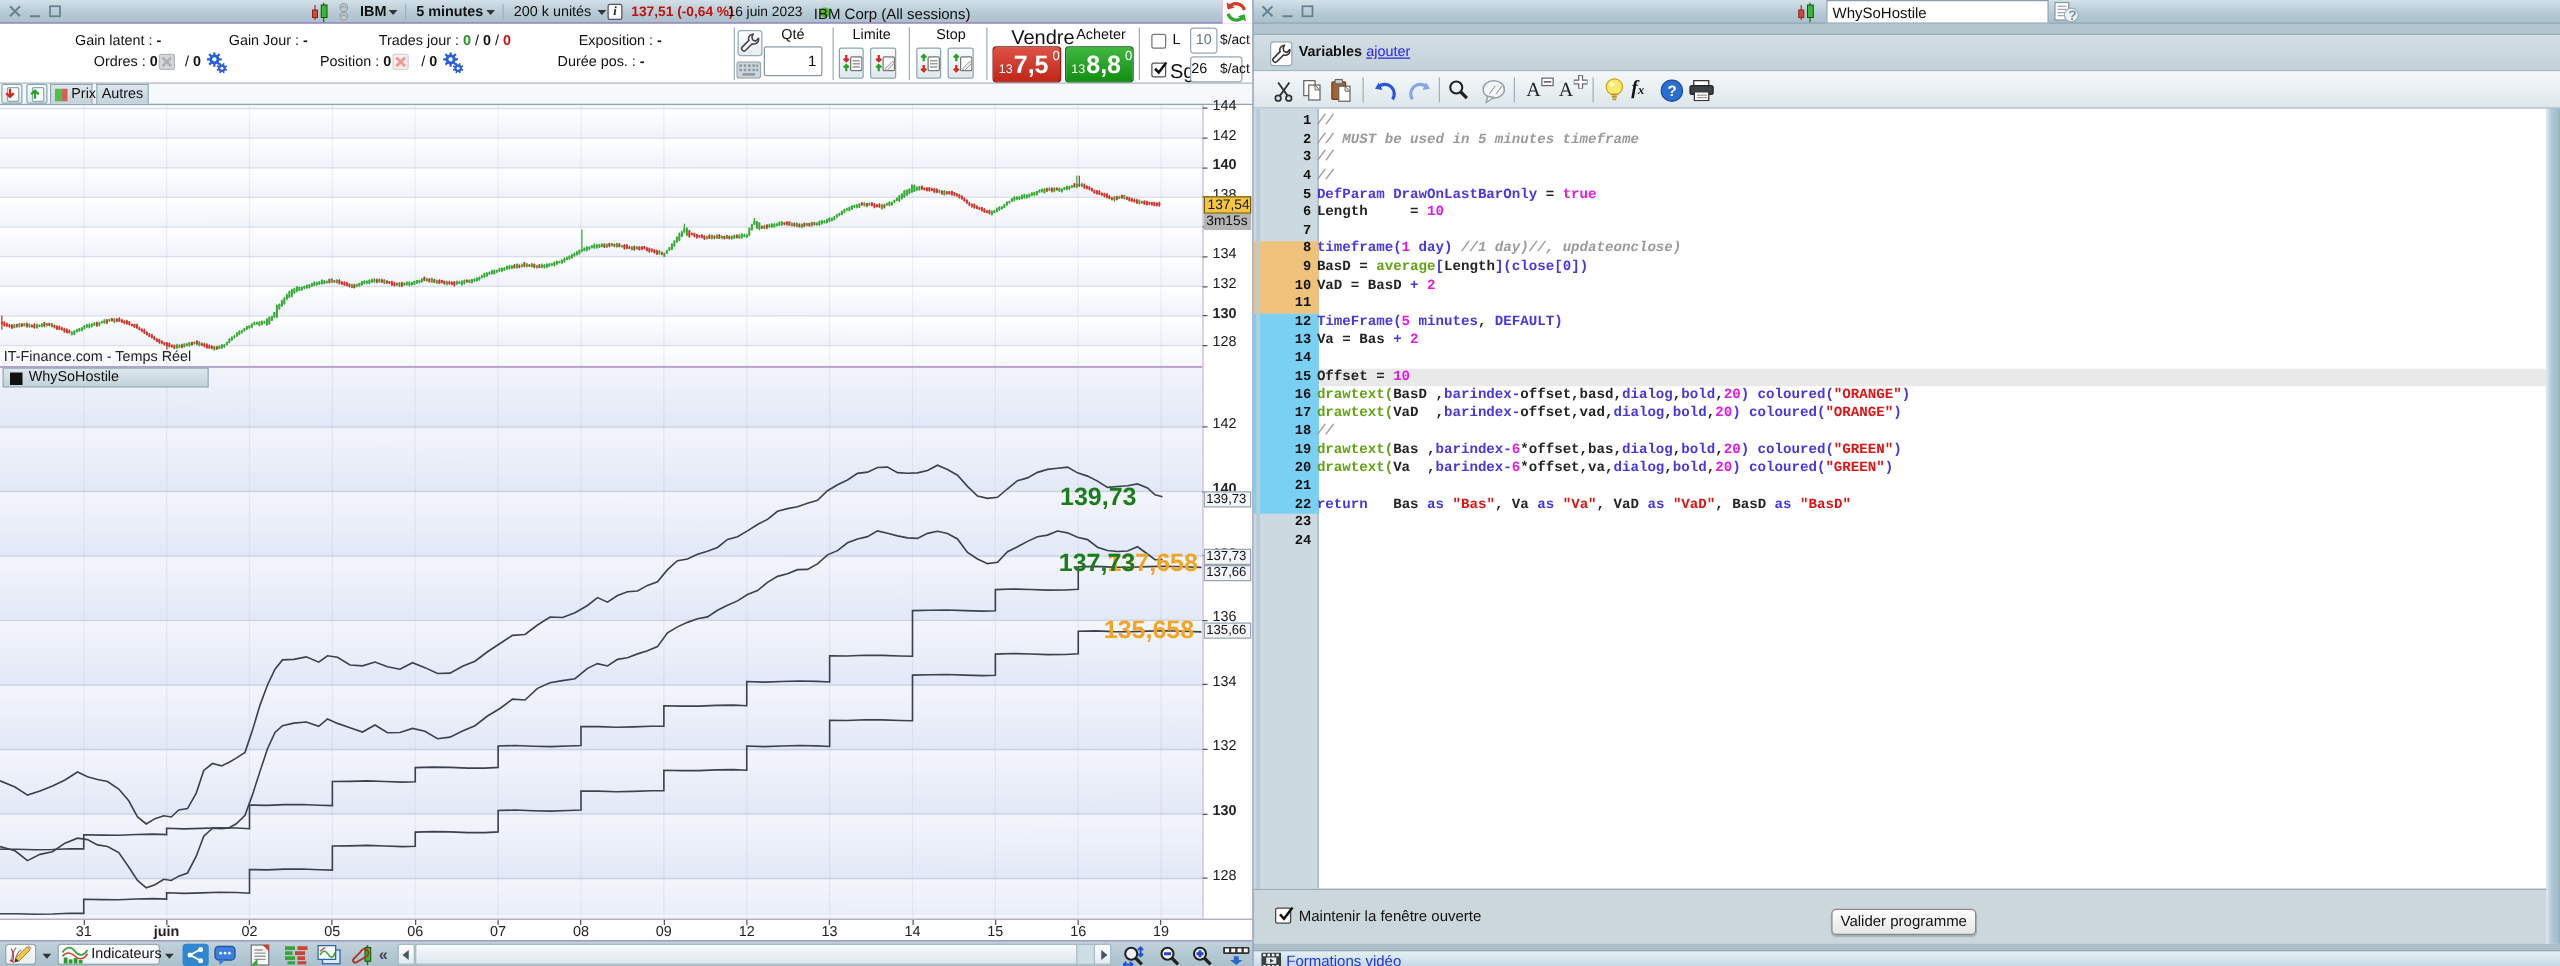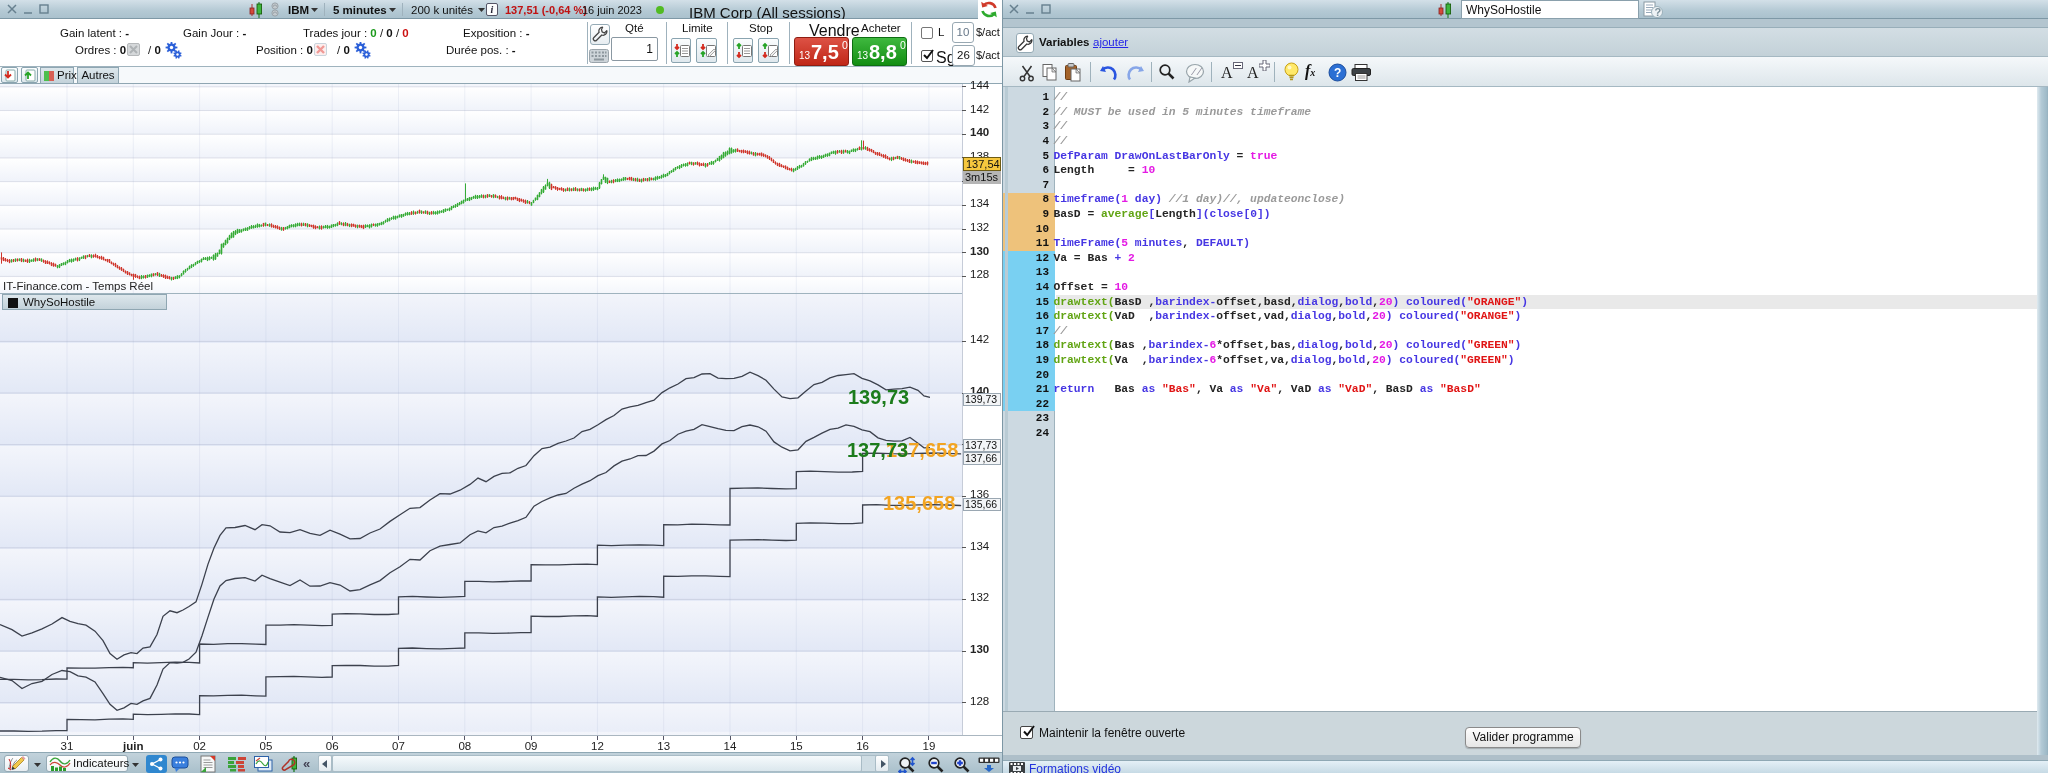--- a/index.html
+++ b/index.html
@@ -84,7 +84,7 @@
       <div class="abs" style="left:505px;top:3.5px;font-size:11px;font-weight:bold;color:#c01212">137,51 (-0,64&nbsp;%)</div>
       <div class="abs" style="left:582px;top:4px;font-size:11px;font-weight:normal;color:#111">16 juin 2023</div>
       <div class="abs" style="left:656px;top:6px;width:8px;height:8px;border-radius:50%;background:#52bb22"></div>
-      <div class="abs" style="left:689px;top:3.5px;font-size:15px;color:#111">IBM Corp (All sessions)</div>
+      <div class="abs" style="left:651px;top:3.5px;font-size:12px;color:#111">IBM Corp (All sessions)</div>
     </div>
     <div class="abs" style="left:978px;top:0;width:24px;height:19px;background:#fff"></div>
     <svg class="abs" style="left:980px;top:1px" width="18" height="17" viewBox="0 0 18 17">

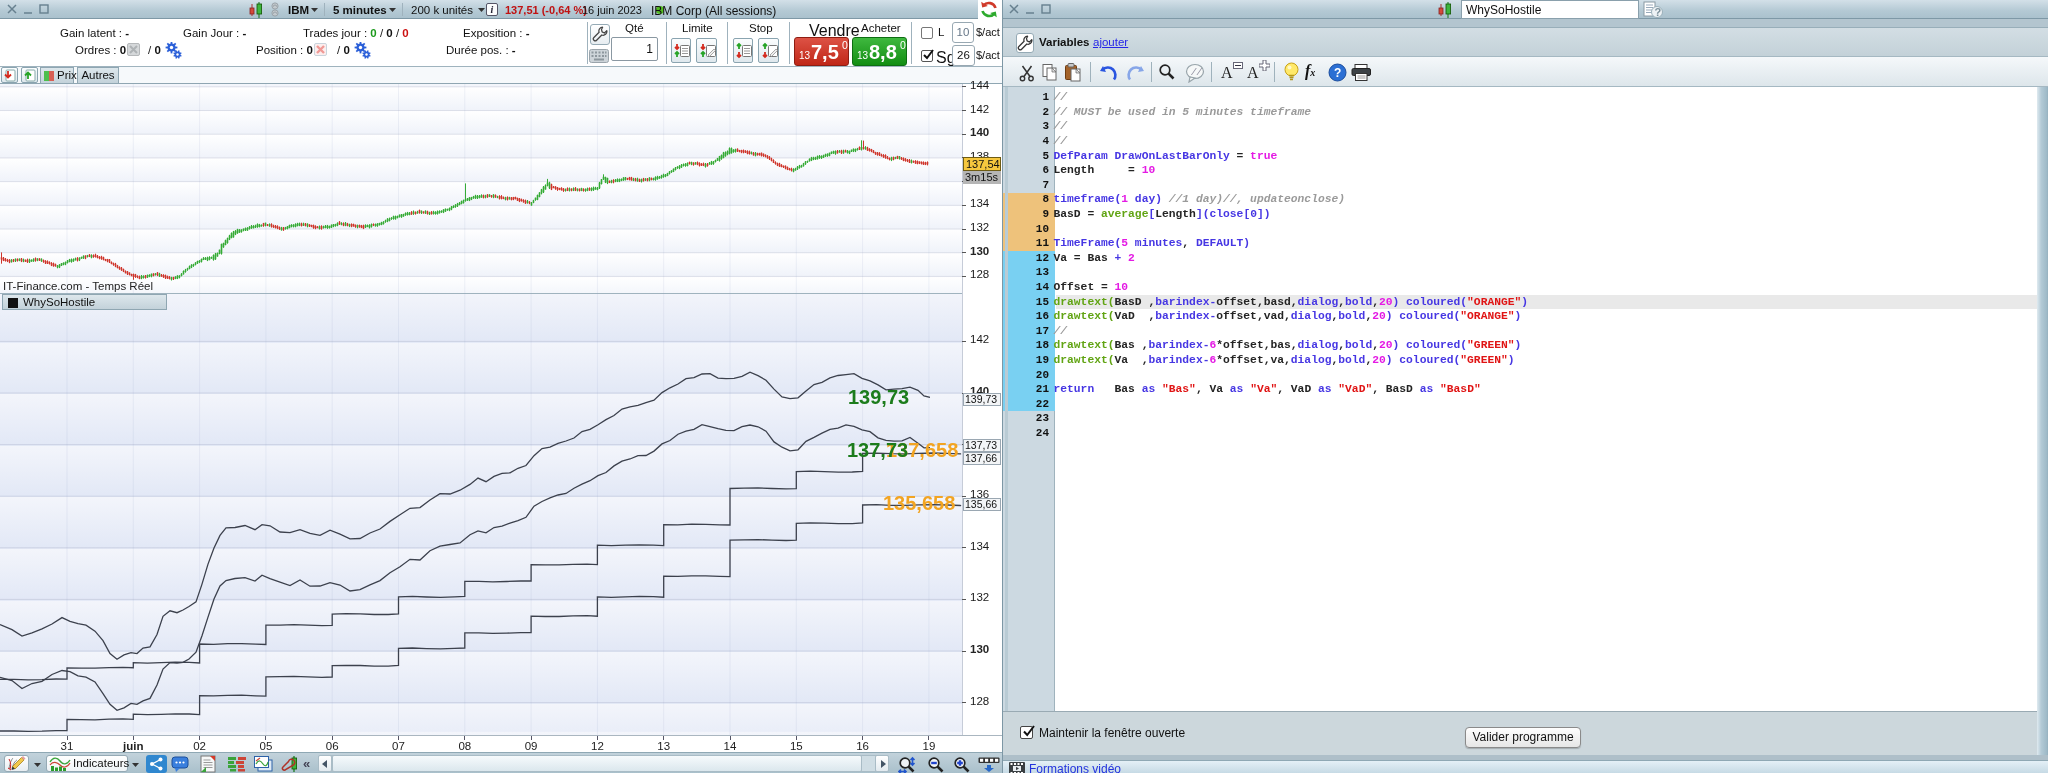--- a/index.html
+++ b/index.html
@@ -241,7 +241,7 @@
         <path d="M2 7l3 3 6-8" stroke="#111" stroke-width="2" fill="none"></path>
       </svg>
       <div class="abs" style="left:936px;top:30px;font-size:16px;color:#111">Sg</div>
-      <div class="abs" style="left:952px;top:26px;width:23px;height:21px;background:#fff;border:1px solid #98a8b2;border-radius:3px;font-size:11.5px;color:#111;text-align:center;line-height:19px">26</div>
+      <div class="abs" style="left:952px;top:26px;width:42px;height:21px;background:#fff;border:1px solid #98a8b2;border-radius:3px;font-size:11.5px;color:#111;text-align:left;line-height:19px">26</div>
       <div class="abs" style="left:976px;top:30px;font-size:11px;color:#111">$/act</div>
     </div>
     <div id="tabrow">

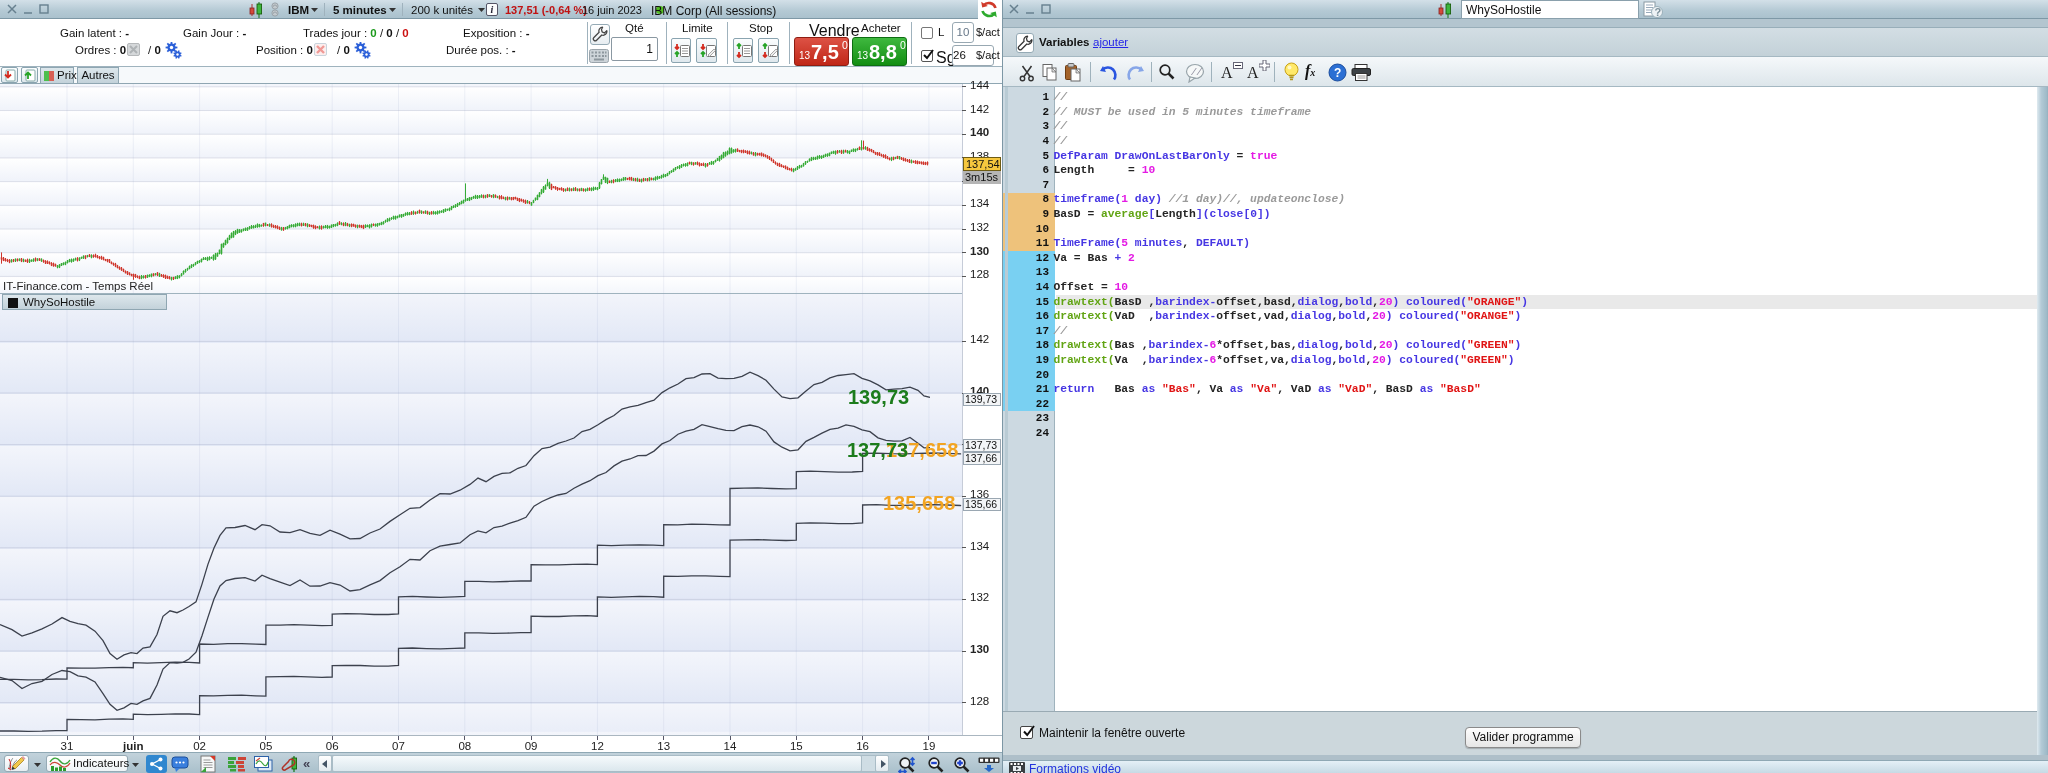--- a/index.html
+++ b/index.html
@@ -643,6 +643,7 @@
         <div class="cl">&nbsp;</div>
         <div class="cl"><span class="k">timeframe(</span><span class="m">1</span><span class="k"> day)</span><span class="b"> </span><span class="c">//1 day)//, updateonclose)</span></div>
         <div class="cl"><span class="b">BasD = </span><span class="gkw">average</span><span class="k">[</span><span class="b">Length</span><span class="k">](</span><span class="k">close</span><span class="k">[0])</span></div>
+        <div class="cl"><span class="b">VaD = BasD </span><span class="k">+</span><span class="b"> </span><span class="m">2</span></div>
         <div class="cl">&nbsp;</div>
         <div class="cl"><span class="k">TimeFrame(</span><span class="m">5</span><span class="k"> minutes</span><span class="b">, </span><span class="k">DEFAULT)</span></div>
         <div class="cl"><span class="b">Va = Bas </span><span class="k">+</span><span class="b"> </span><span class="m">2</span></div>

